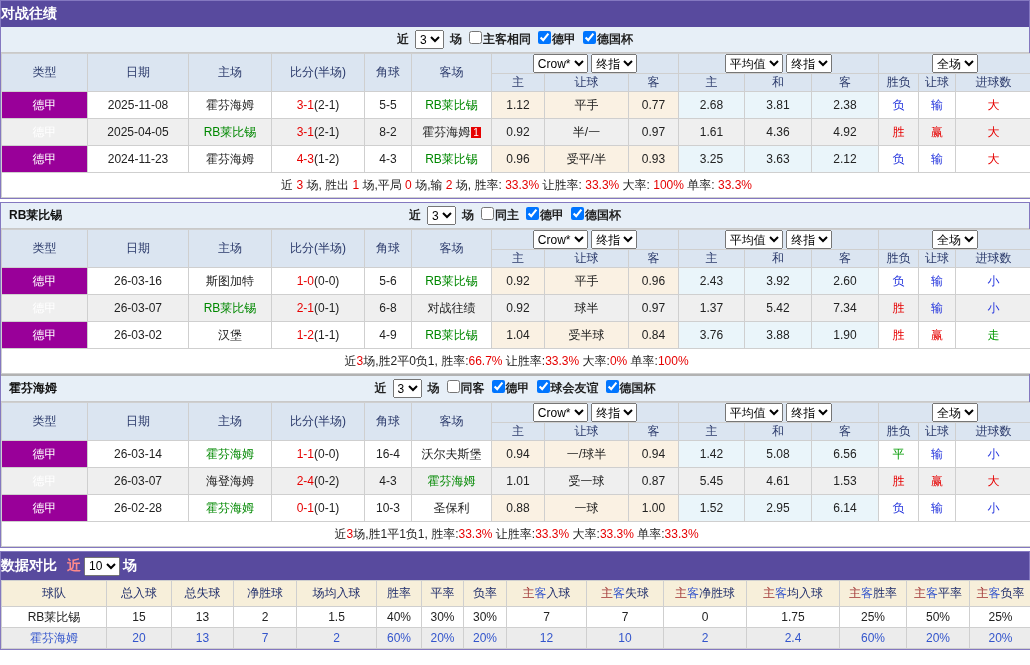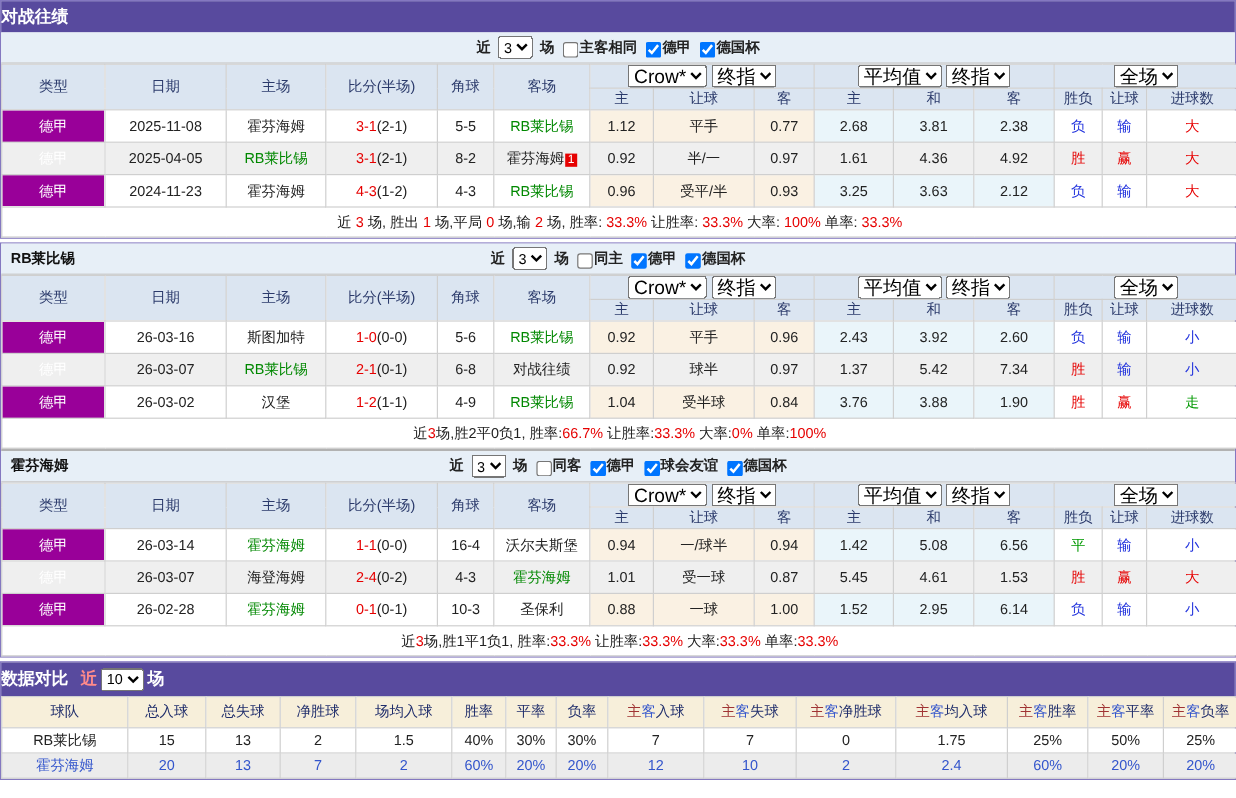--- a/index.html
+++ b/index.html
@@ -9,7 +9,7 @@
   .titlebar{background:#584a9e;color:#fff;height:26px;display:flex;align-items:center;font-size:14px;font-weight:bold;position:relative}
   .titlebar.tall{height:30px}
   .controls{height:26px;background:#e7eff7;display:flex;align-items:center;justify-content:center;gap:3px;border-bottom:1px solid #c9c9c9;position:relative}
-  .controls label{display:flex;align-items:flex-end;cursor:pointer}
+  .controls label{display:flex;align-items:flex-start;cursor:pointer}
   .controls input{margin:0 1px 0 4px}
   .controls select{font-size:12px;height:19px;margin:0 3px}
   .team-label{position:absolute;left:8px;font-weight:bold;color:#111}

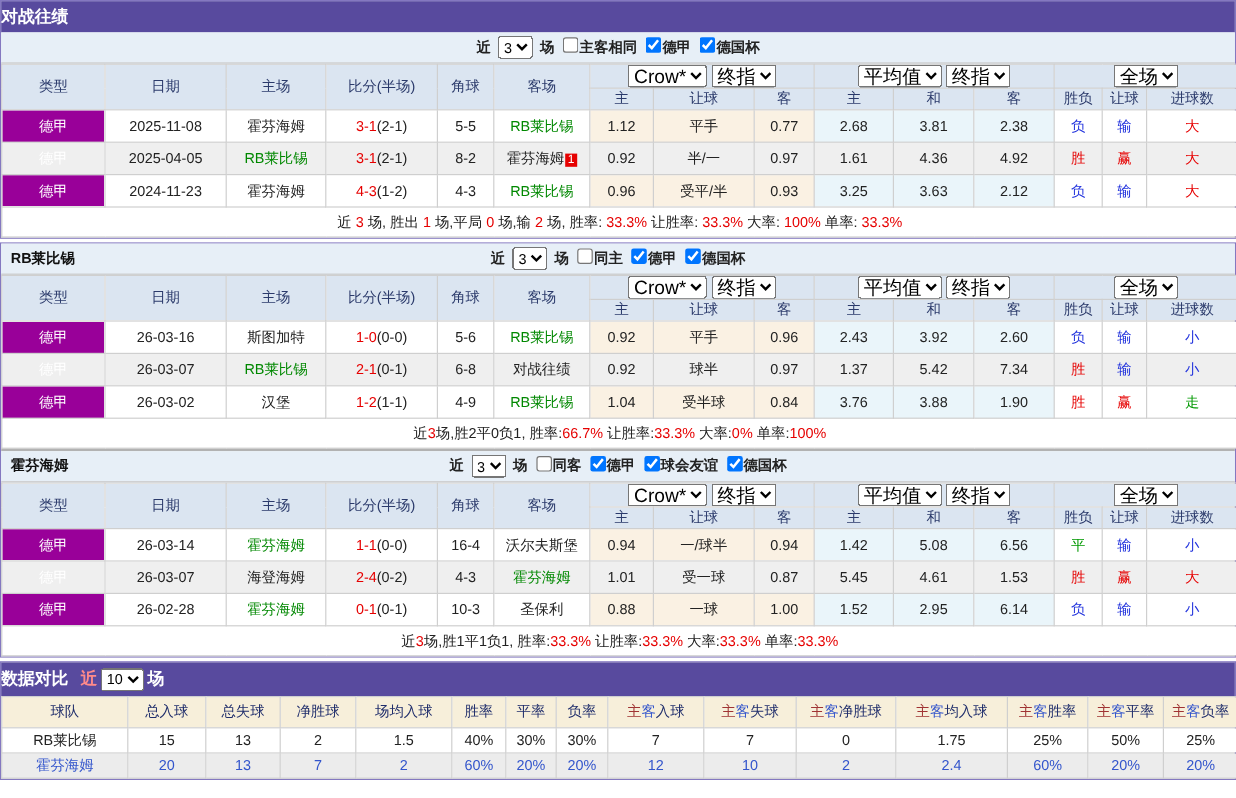--- a/index.html
+++ b/index.html
@@ -16,7 +16,7 @@
   table{width:100%;border-collapse:collapse;table-layout:fixed}
   th,td{border:1px solid #cfcfcf;text-align:center;white-space:nowrap;overflow:hidden}
   thead th{background:#dbe5f1;color:#2b3a6b;font-weight:normal;height:18px;font-size:12px}
-  thead th.grp select{font-size:16px;height:19px}
+  thead th.grp select{font-size:12px;height:19px}
   tbody td{height:27px;background:#fff}
   tbody tr.alt td{background:#efefef}
   tbody td:nth-child(7),tbody td:nth-child(8),tbody td:nth-child(9){background:#faf1e3}

